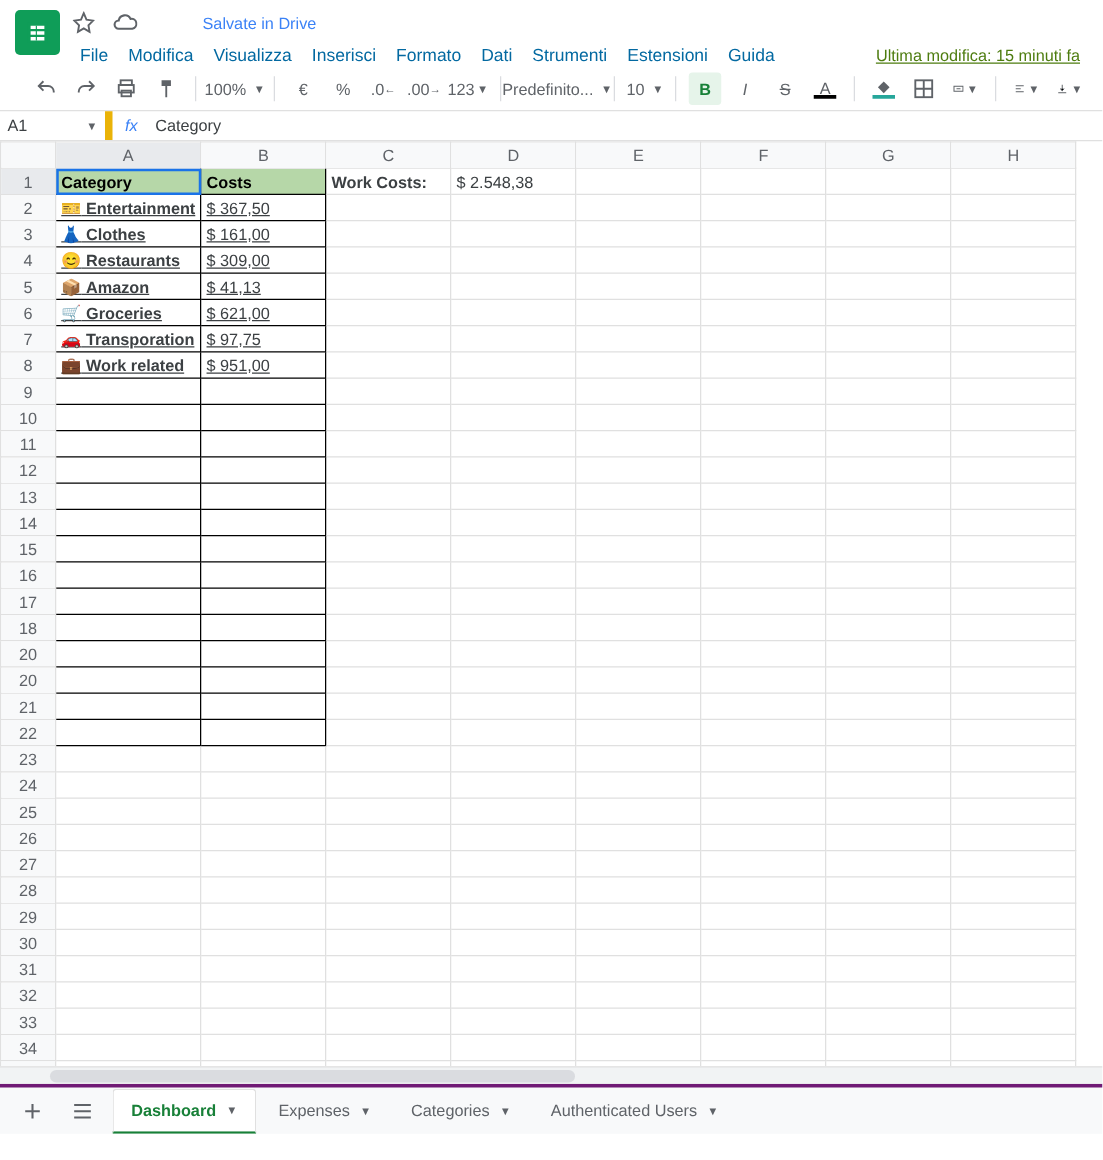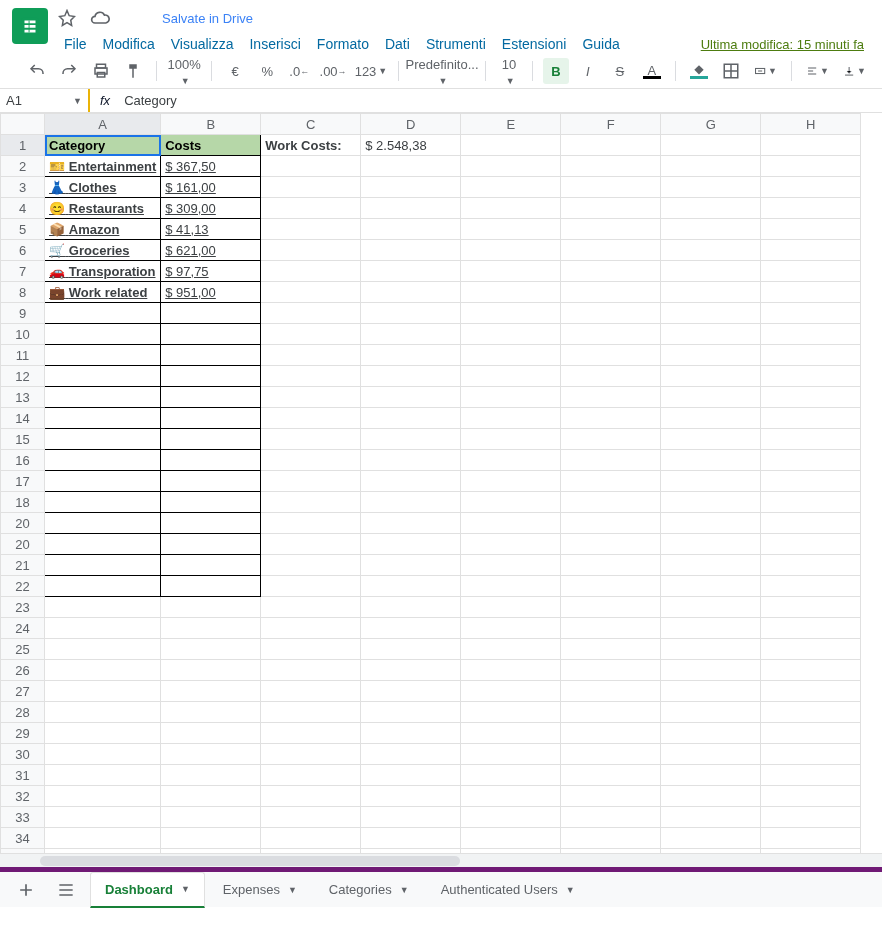--- a/index.html
+++ b/index.html
@@ -41,7 +41,7 @@
     color:#5f6368; cursor:pointer; border-radius:3px; padding:0 4px; font-size:13px; }
   .tbtn.active { background:#e6f4ea; color:#188038; font-weight:bold; }
   .tsep { width:1px; height:20px; background:#dadce0; margin:0 4px; }
-  .zoom, .font-name, .font-size { display:inline-flex; align-items:center; gap:4px;flex-direction:column; }
+  .zoom, .font-name, .font-size { display:inline-flex; align-items:center; gap:4px; }
   .dropdown-caret { font-size:9px; color:#5f6368; margin-left:2px; }
   .text-color-underline { height:3px; background:#000; width:18px; margin-top:-2px;}
   .fill-color-underline { height:3px; background:#26a69a; width:18px; margin-top:-2px;}

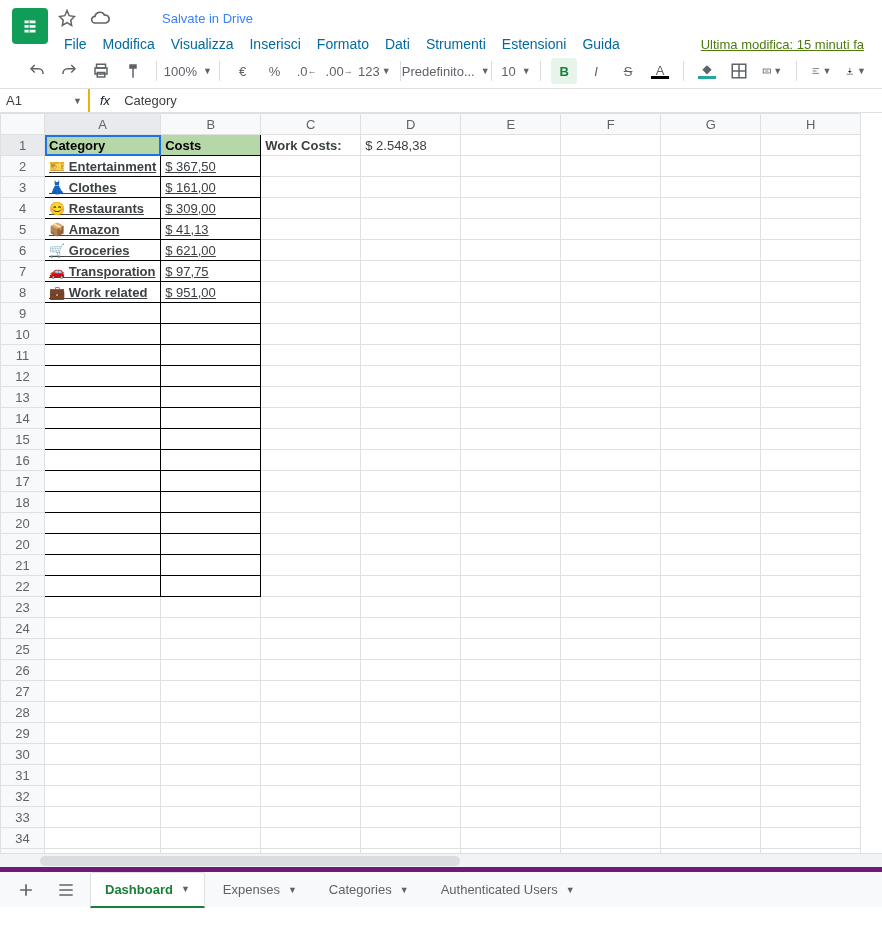--- a/index.html
+++ b/index.html
@@ -48,7 +48,7 @@
   .vstack { display:inline-flex; flex-direction:column; align-items:center; }
 
   .fxbar { display:flex; align-items:center; border-bottom:1px solid #e0e0e0; height:24px; }
-  .namebox { width:90px; border-right:2px solid #eab308; height:100%; display:flex; align-items:center;
+  .namebox { width:90px; border-right:6px solid #eab308; height:100%; display:flex; align-items:center;
     padding:0 6px; font-size:13px; color:#3c4043; }
   .namebox .dropdown-caret{margin-left:auto;}
   .fx-label { font-style:italic; color:#0f172a; padding:0 10px; font-size:13px;}

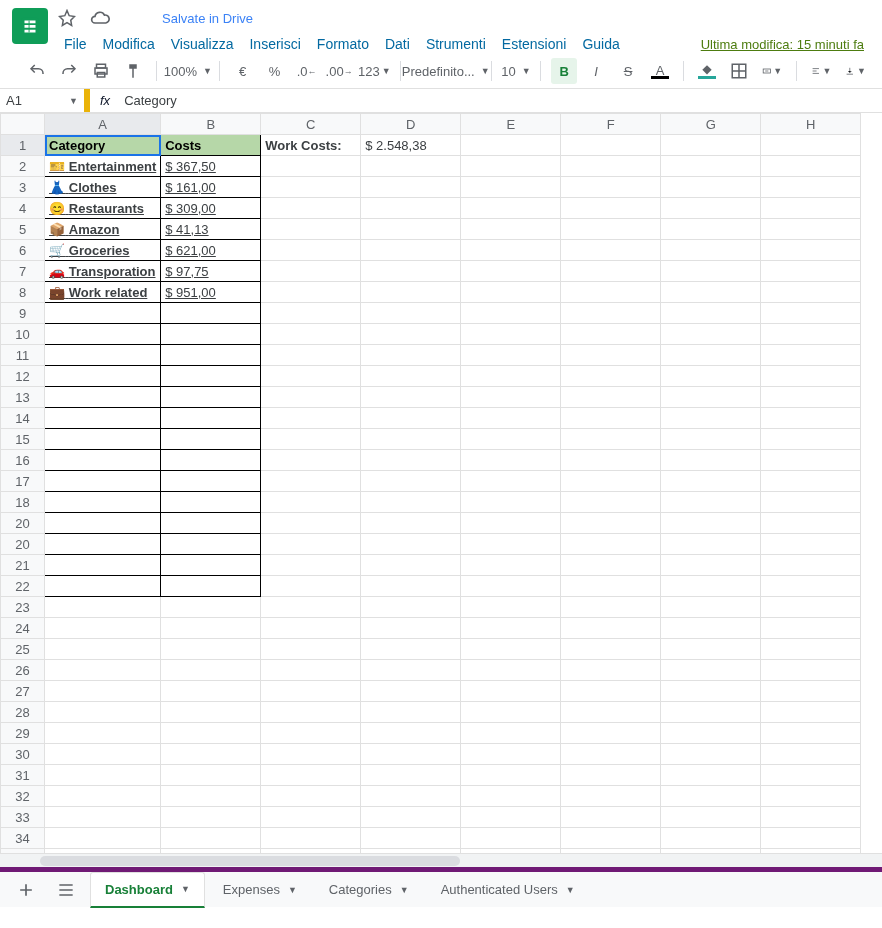--- a/index.html
+++ b/index.html
@@ -51,7 +51,7 @@
   .namebox { width:90px; border-right:6px solid #eab308; height:100%; display:flex; align-items:center;
     padding:0 6px; font-size:13px; color:#3c4043; }
   .namebox .dropdown-caret{margin-left:auto;}
-  .fx-label { font-style:italic; color:#0f172a; padding:0 10px; font-size:13px;}
+  .fx-label { font-style:italic; color:#3b82f6; padding:0 10px; font-size:13px;}
   .fx-input { flex:1; border:none; outline:none; font-size:13px; padding:0 4px; color:#3c4043;}
 
   .grid-wrap { position:relative; height:740px; overflow:hidden; }

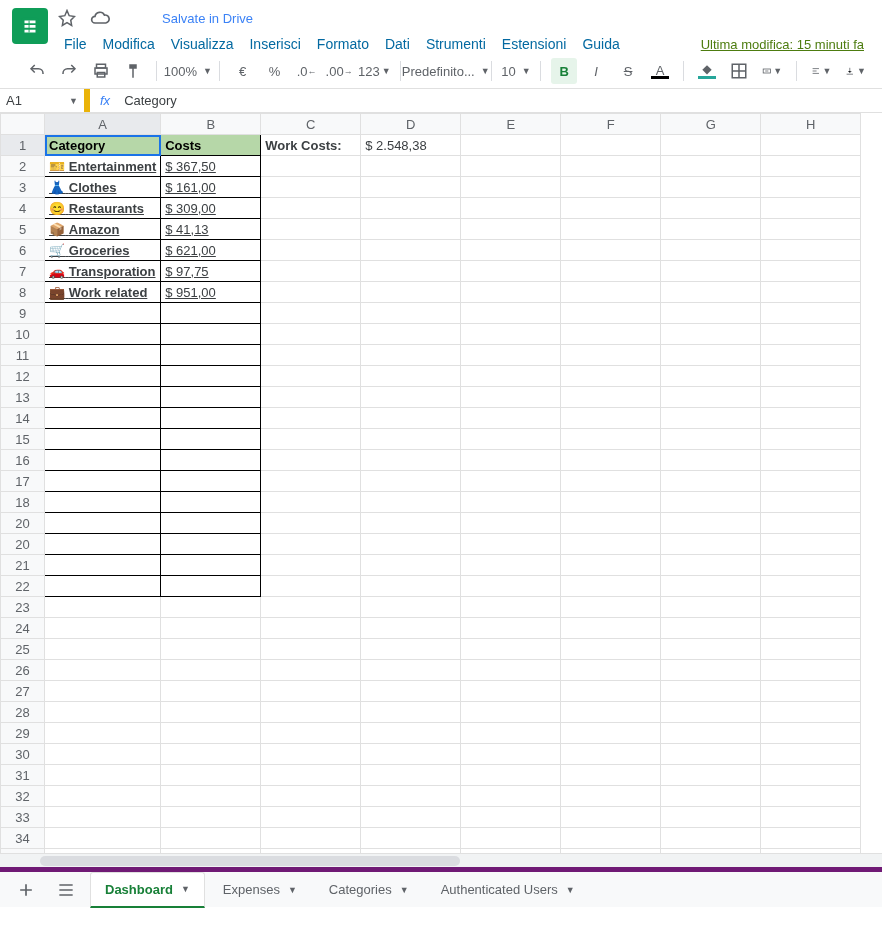--- a/index.html
+++ b/index.html
@@ -74,7 +74,7 @@
   .hscroll { height:14px; background:#f1f3f4; border-top:1px solid #e0e0e0; position:relative;}
   .hscroll .thumb{ position:absolute; left:40px; top:2px; height:10px; width:420px; background:#dadce0; border-radius:5px;}
 
-  .sheetbar { height:40px; border-top:5px solid #701a75; display:flex; align-items:center;
+  .sheetbar { height:40px; border-top:3px solid #701a75; display:flex; align-items:center;
     padding:0 10px; gap:8px; background:#f8f9fa;}
   .sheetbar .sbtn{ width:32px; height:32px; display:inline-flex; align-items:center; justify-content:center;
     color:#5f6368; cursor:pointer; border-radius:3px;}

